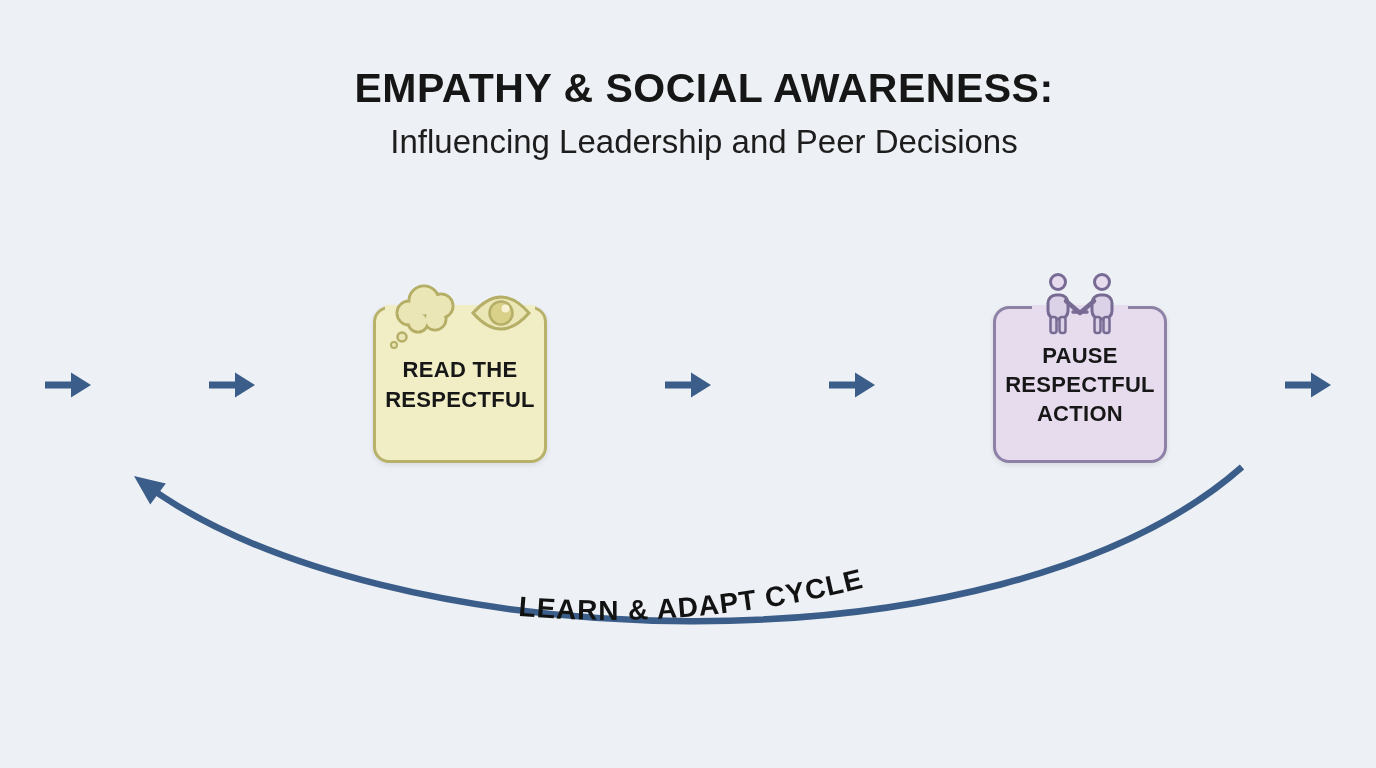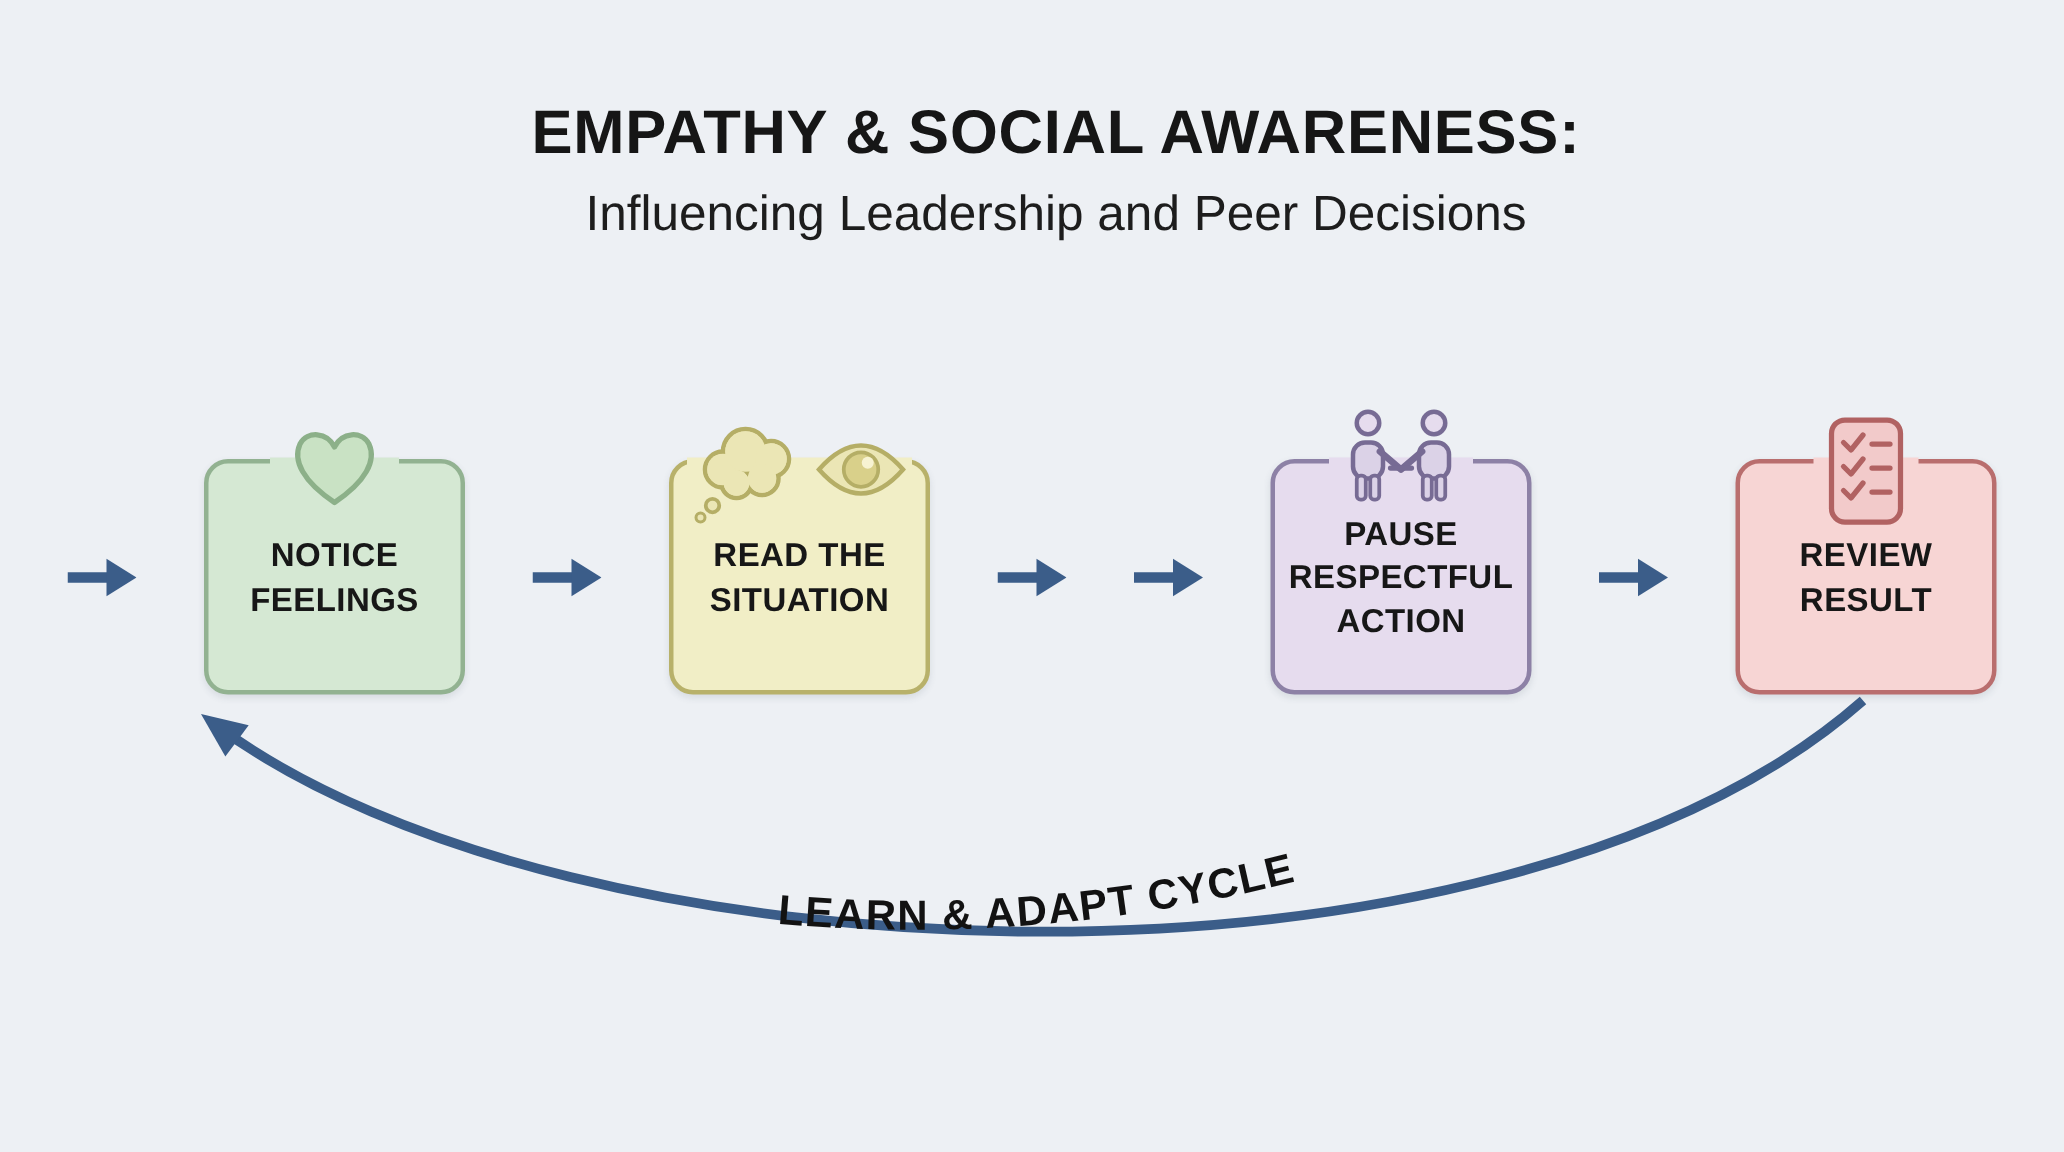--- a/index.html
+++ b/index.html
@@ -67,15 +67,6 @@
       </svg>
     </span>
 
-    <div class="step-box c1">
-      <span class="border-mask" style="width:86px"></span>
-      <span class="step-icon" style="top:-30px">
-        <svg width="70" height="62" viewBox="0 0 70 62">
-          <path d="M35 56 C14 42 7 28 12 17 C17 8 30 9 35 19 C40 9 53 8 58 17 C63 28 56 42 35 56 Z" fill="#c9e2c4" stroke="#8cb089" stroke-width="3.5" stroke-linejoin="round"></path>
-        </svg>
-      </span>
-      <div class="step-label">NOTICE FEELINGS</div>
-    </div>
 
     <span class="flow-arrow">
       <svg width="46" height="30" viewBox="0 0 46 30">

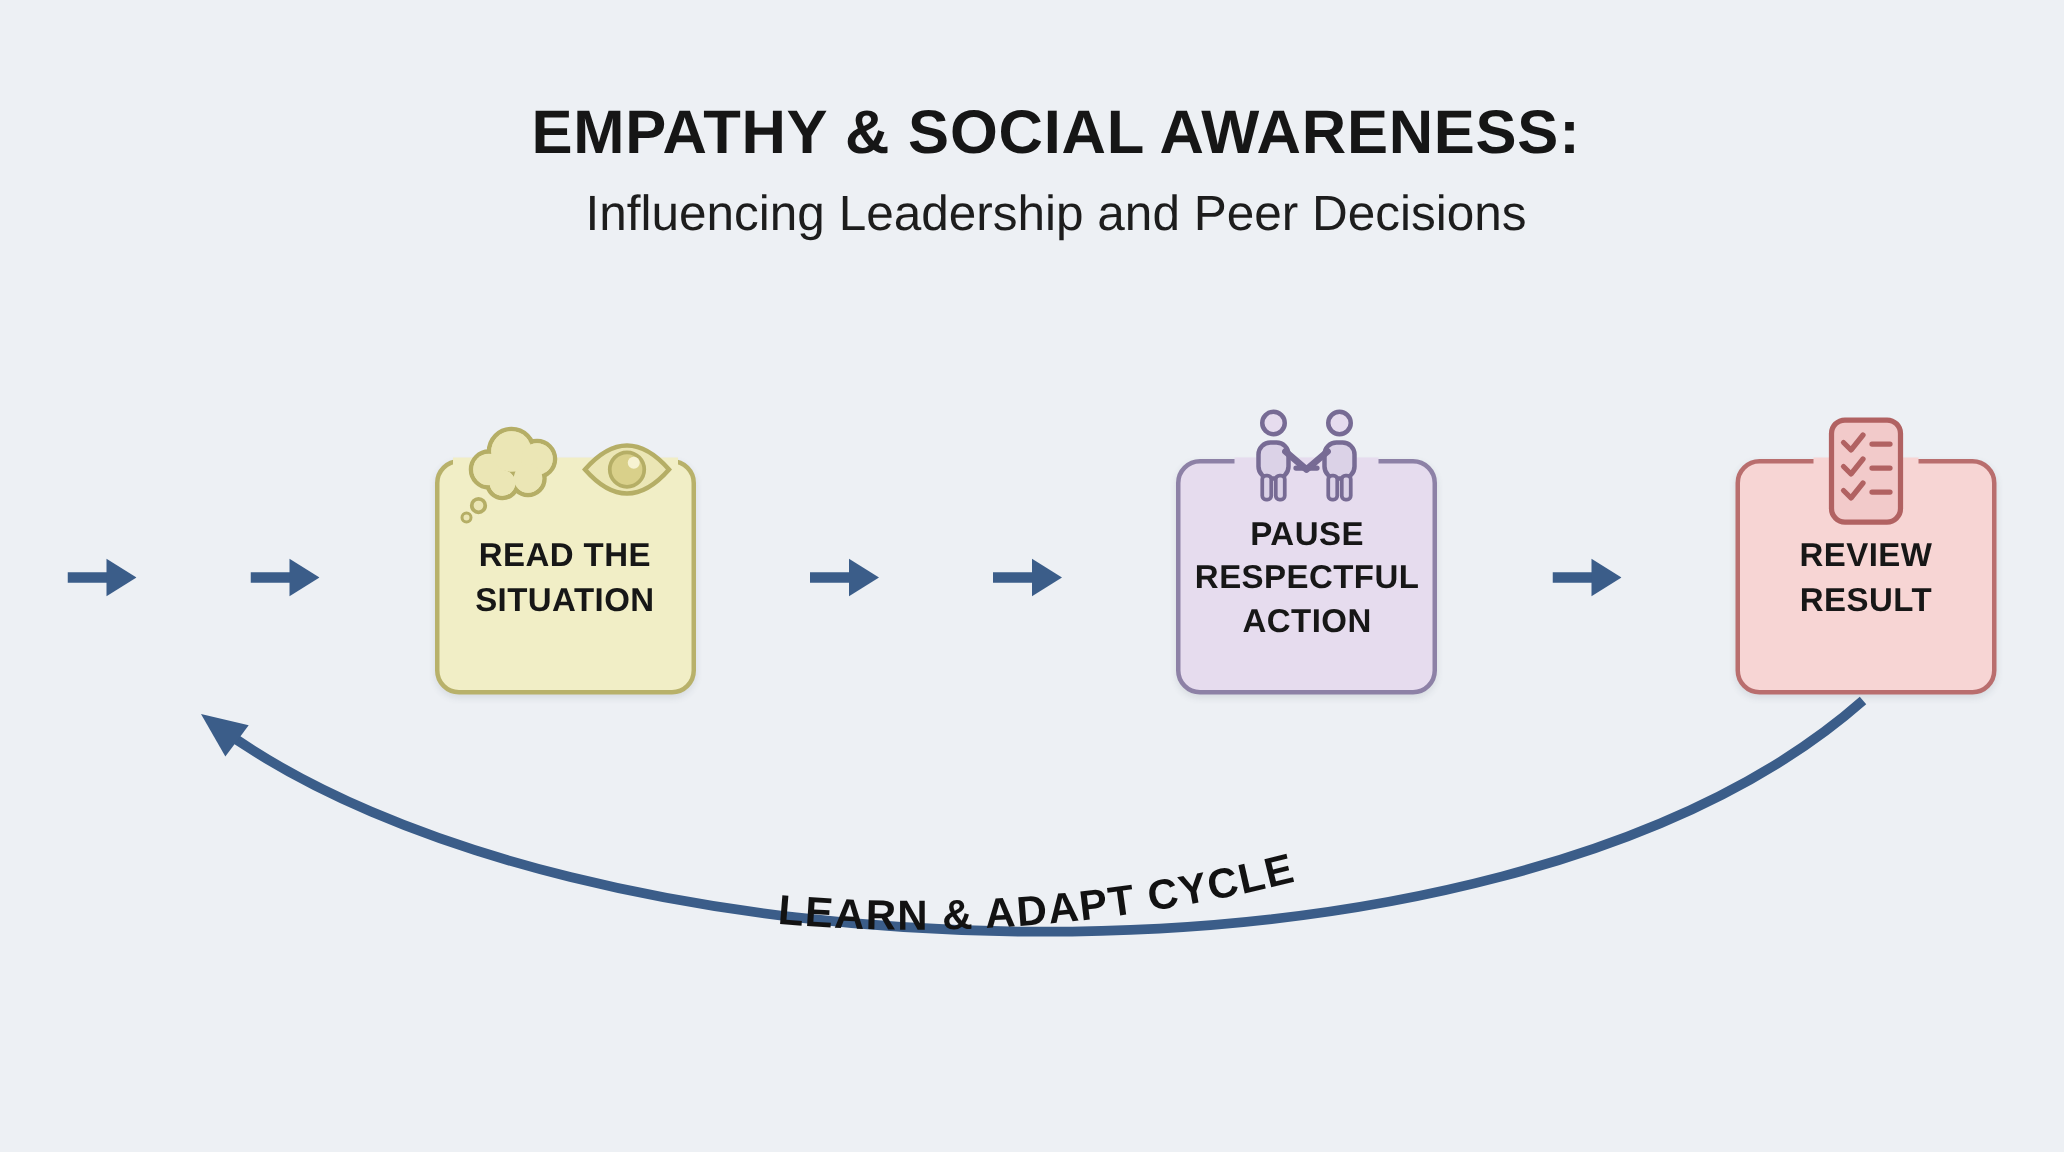--- a/index.html
+++ b/index.html
@@ -104,7 +104,7 @@
           </g>
         </svg>
       </span>
-      <div class="step-label">READ THE SITUATION</div>
+      <div class="step-label">READ THE RESPECTFUL</div>
     </div>
 
     <span class="flow-arrow">

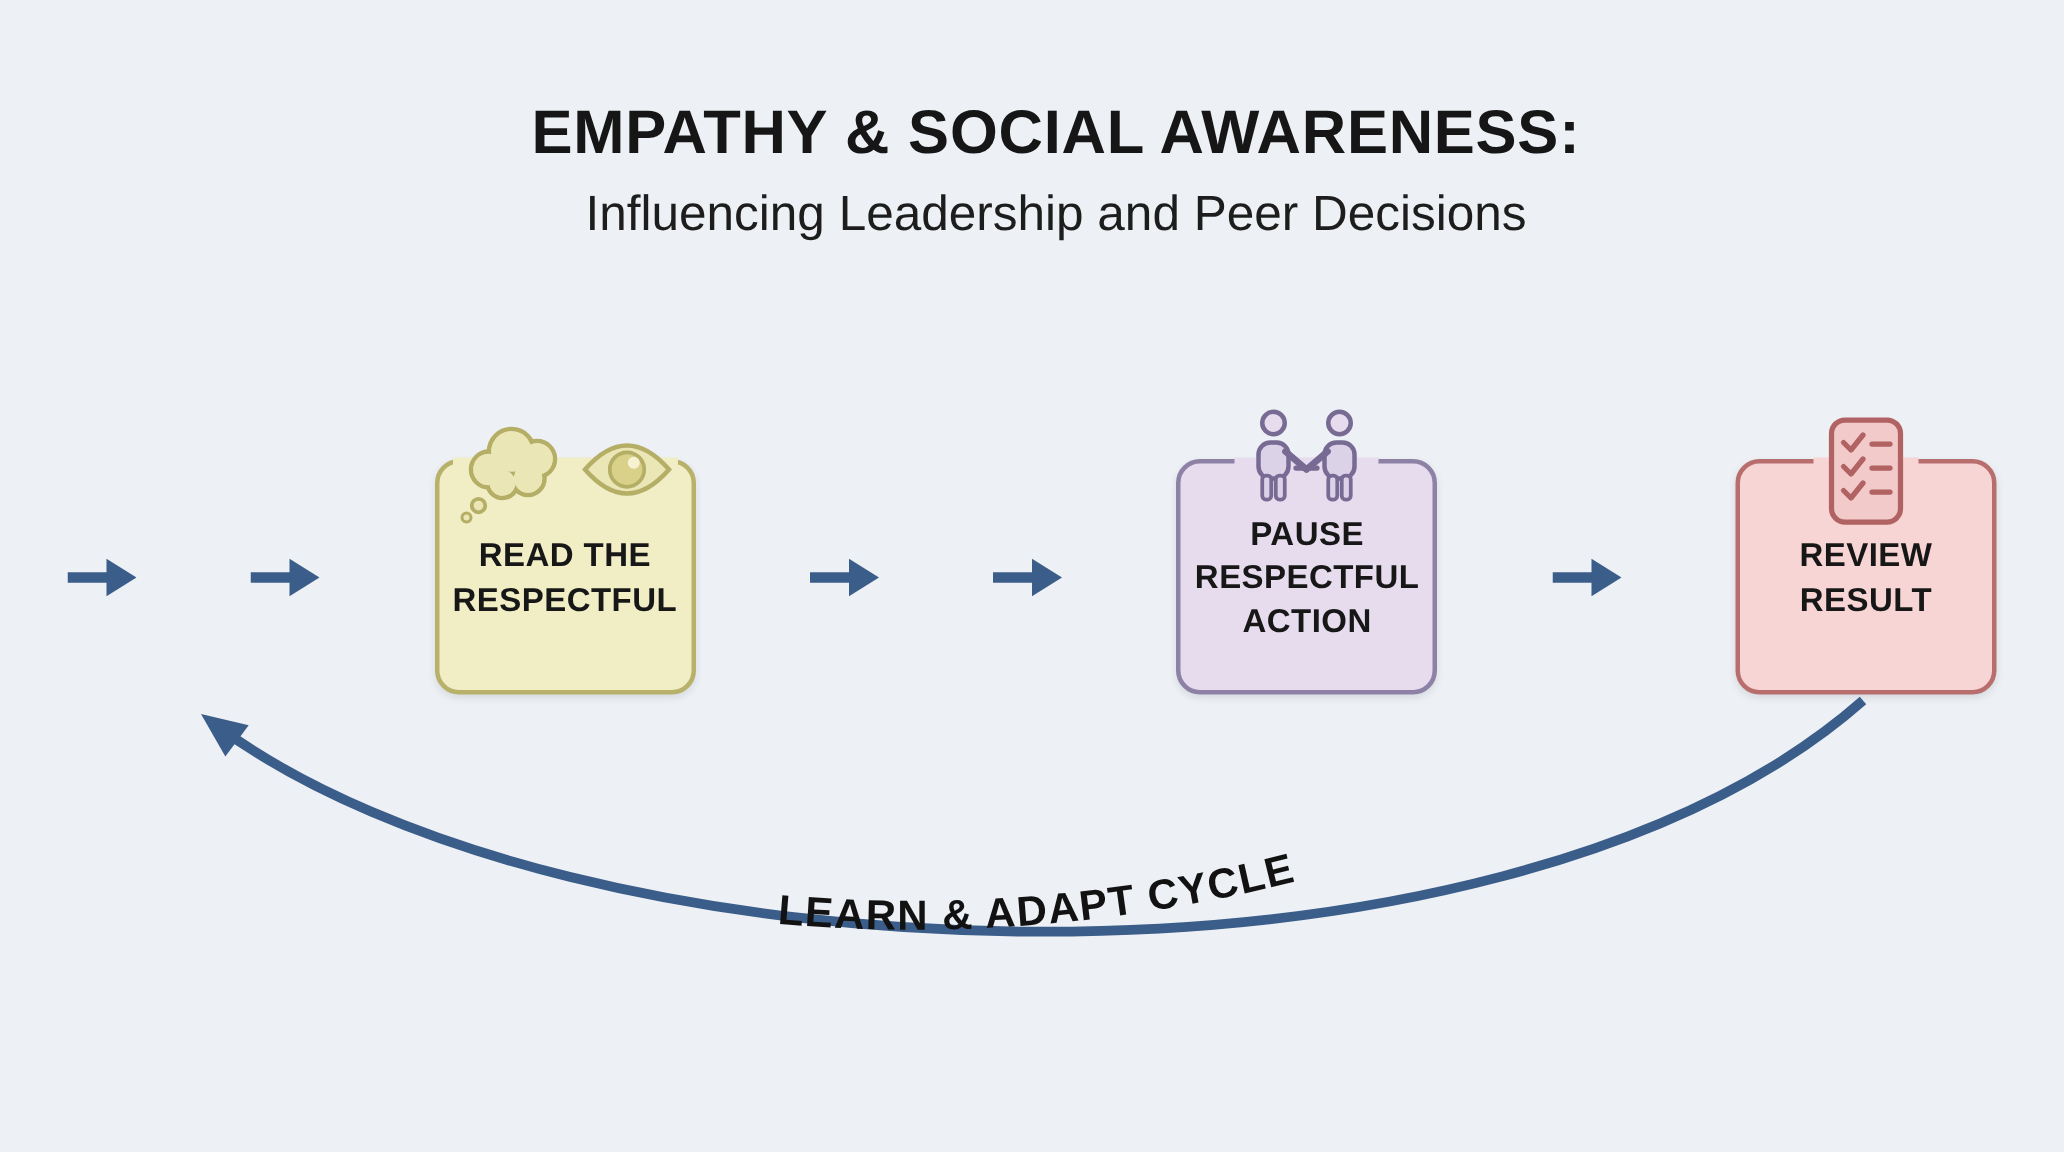--- a/index.html
+++ b/index.html
@@ -154,23 +154,6 @@
       </svg>
     </span>
 
-    <div class="step-box c5">
-      <span class="border-mask" style="width:70px"></span>
-      <span class="step-icon" style="top:-32px">
-        <svg width="56" height="74" viewBox="0 0 56 74">
-          <rect x="5" y="3" width="46" height="68" rx="9" fill="#f2caca" stroke="#b16262" stroke-width="3.5"></rect>
-          <g fill="none" stroke="#b16262" stroke-width="3.5" stroke-linecap="round" stroke-linejoin="round">
-            <path d="M13 18 l5 5 l8 -10"></path> 
-              <path d="M32 19 h12"></path>
-            <path d="M13 34 l5 5 l8 -10"></path> 
-              <path d="M32 35 h12"></path>
-            <path d="M13 50 l5 5 l8 -10"></path> 
-              <path d="M32 51 h12"></path>
-          </g>
-        </svg>
-      </span>
-      <div class="step-label">REVIEW RESULT</div>
-    </div>
 
   </div>
 

